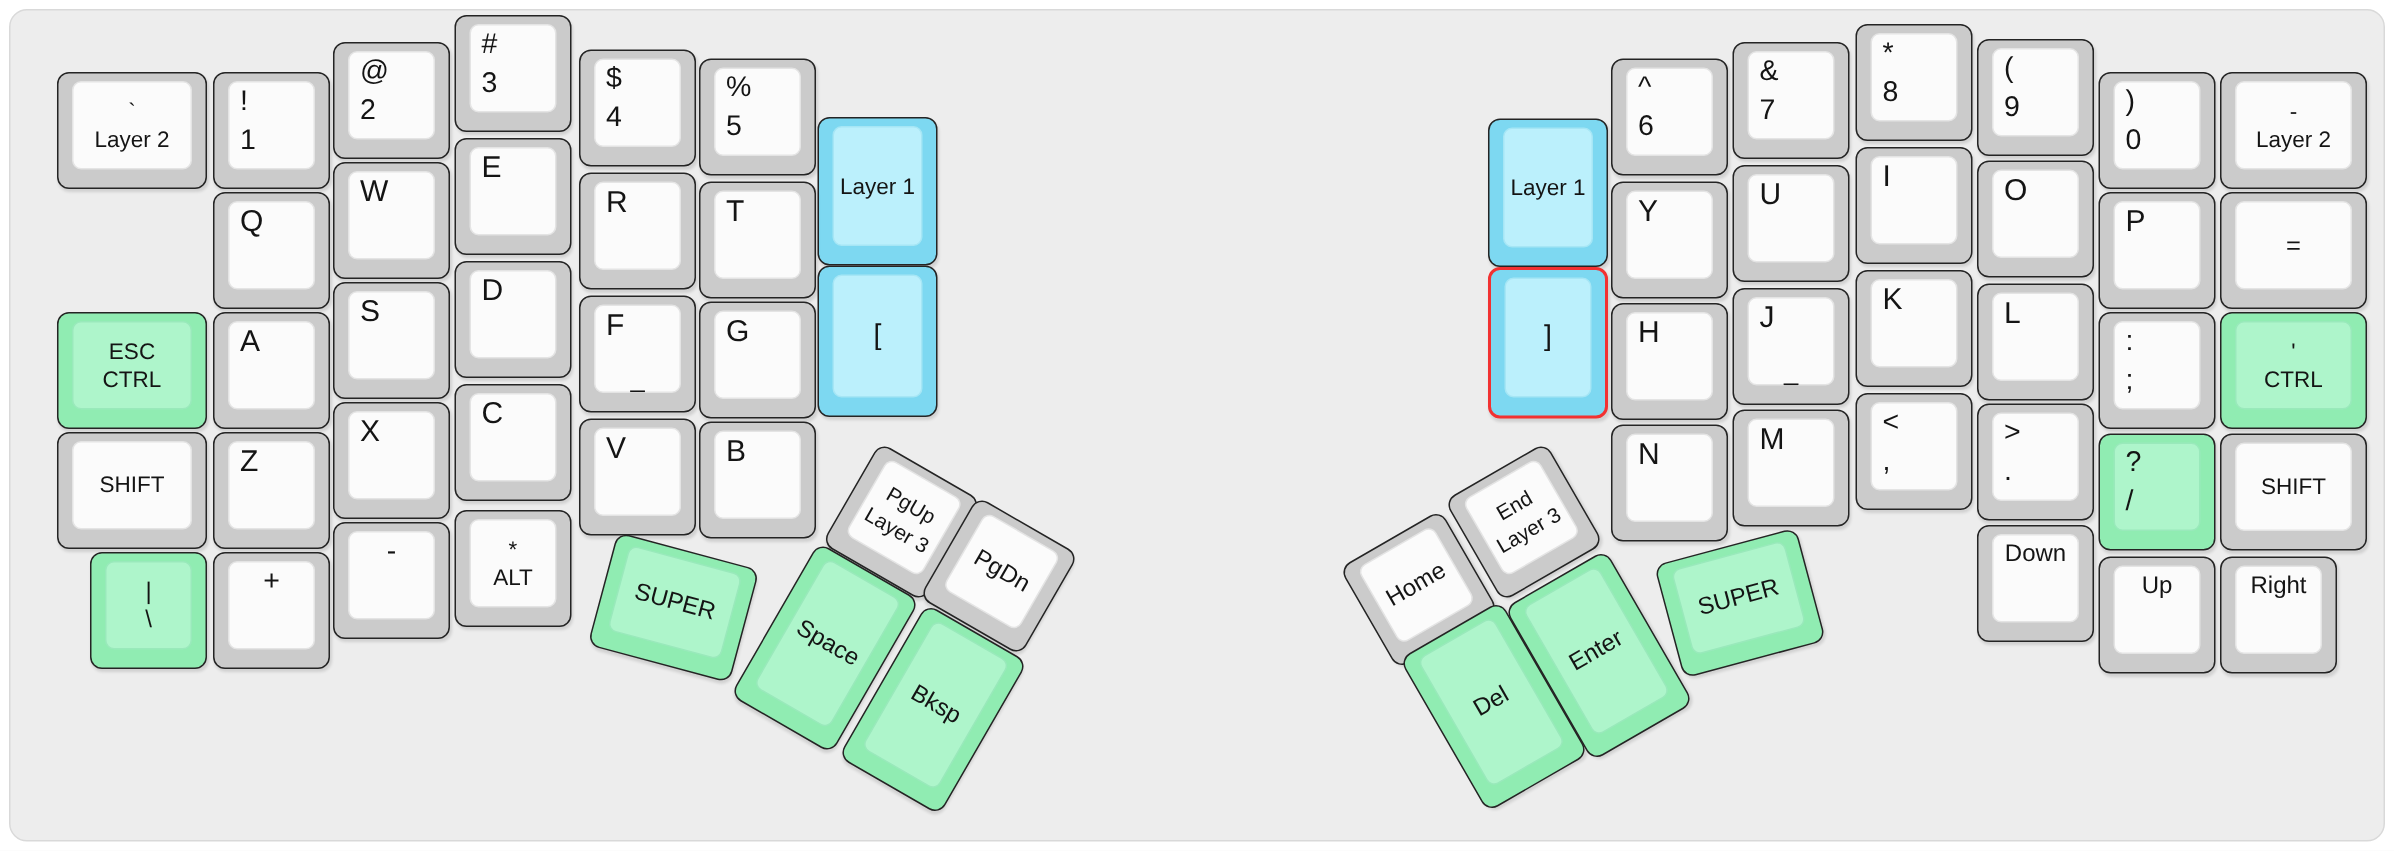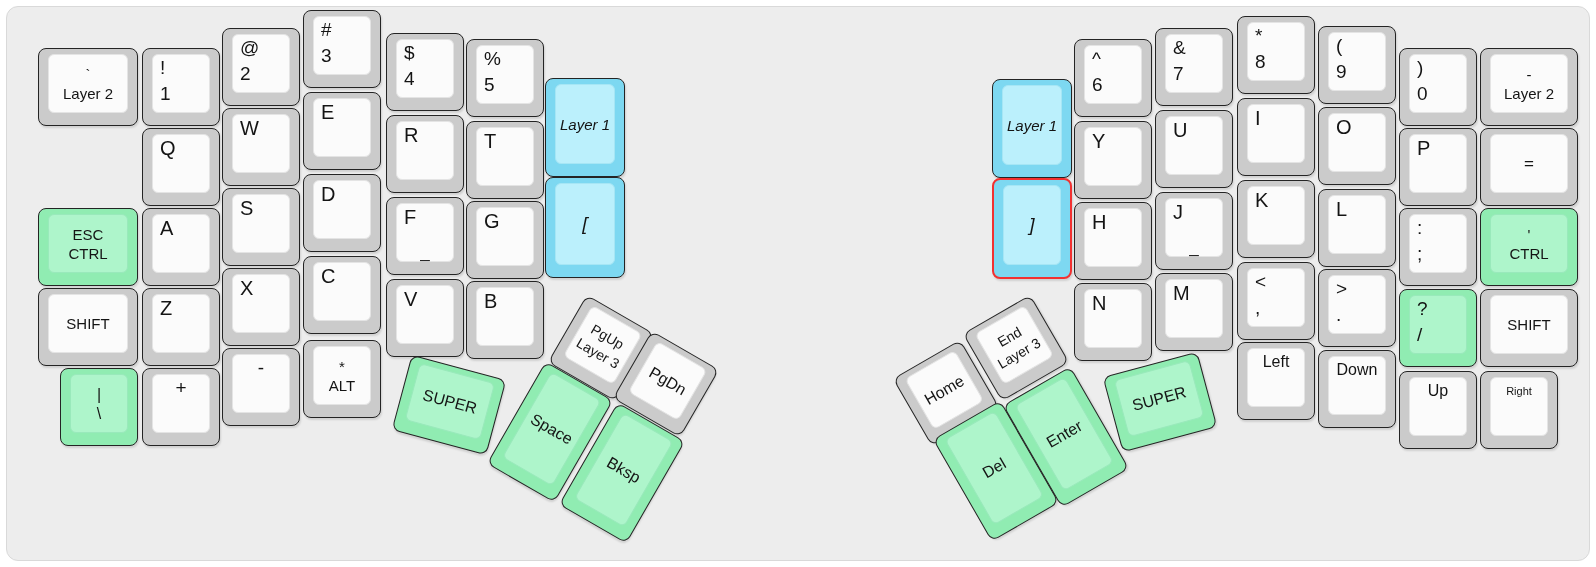--- a/index.html
+++ b/index.html
@@ -12,7 +12,7 @@
        border-radius:8px;box-shadow:1px 2px 2px rgba(0,0,0,0.12);}
   .key.white{background:var(--white-outer,#cbcbcb);}
   .key.green{background:var(--green-outer,#90ecb2);}
-  .key.blue{background:var(--blue-outer,#7dd8f1);font-style:italic;}
+  .key.blue{background:var(--blue-outer,#7dd8f1);}
   .key.selected{border:2px solid var(--selected-border,#f23131);}
   .cap{position:absolute;left:9px;right:9px;top:5px;bottom:12px;border-radius:6px;box-sizing:border-box;}
   .white .cap{background:var(--white-cap,#fbfbfb);border:1px solid #e4e4e4;}

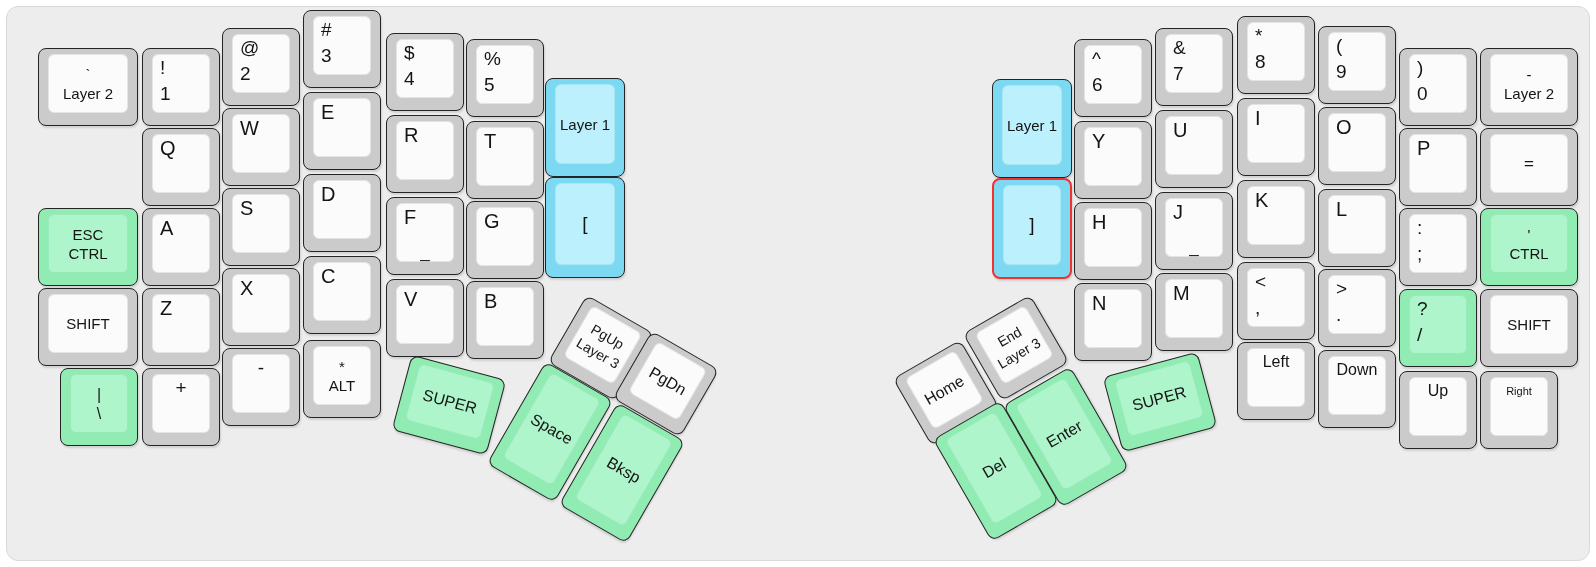--- a/index.html
+++ b/index.html
@@ -480,13 +480,6 @@
           </div>
         </div>
       </div>
-      <div class="key white" style="left: 1237px; top: 342px; width: 78px; height: 78px;">
-        <div class="cap">
-          <div class="labels style-tc" style="font-size: 16px;">
-            <div class="line line-0">Left</div>
-          </div>
-        </div>
-      </div>
       <div class="key white" style="left: 1399px; top: 371px; width: 78px; height: 78px;">
         <div class="cap">
           <div class="labels style-tc" style="font-size: 16px;">

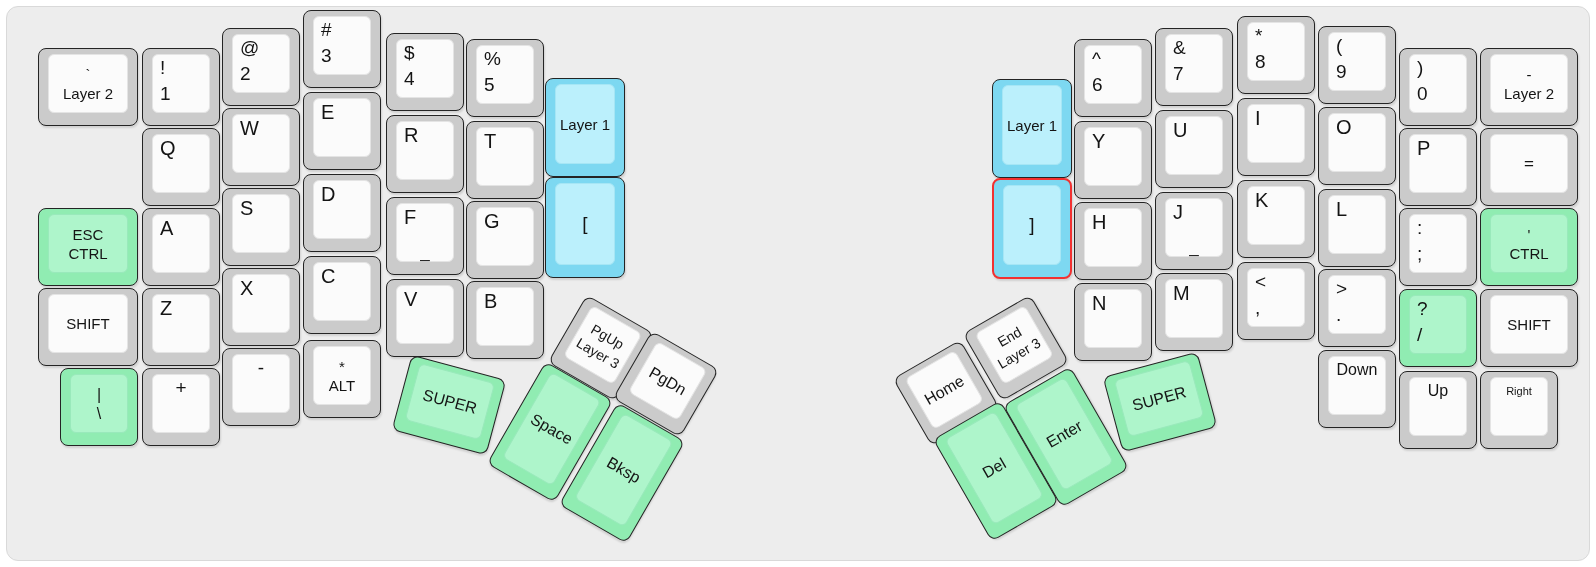--- a/index.html
+++ b/index.html
@@ -496,7 +496,7 @@
       </div>
       <div class="key white" style="left: 1480px; top: 371px; width: 78px; height: 78px;">
         <div class="cap">
-          <div class="labels style-tc" style="font-size: 11px;">
+          <div class="labels style-tc" style="font-size: 16px;">
             <div class="line line-0">Right</div>
           </div>
         </div>

